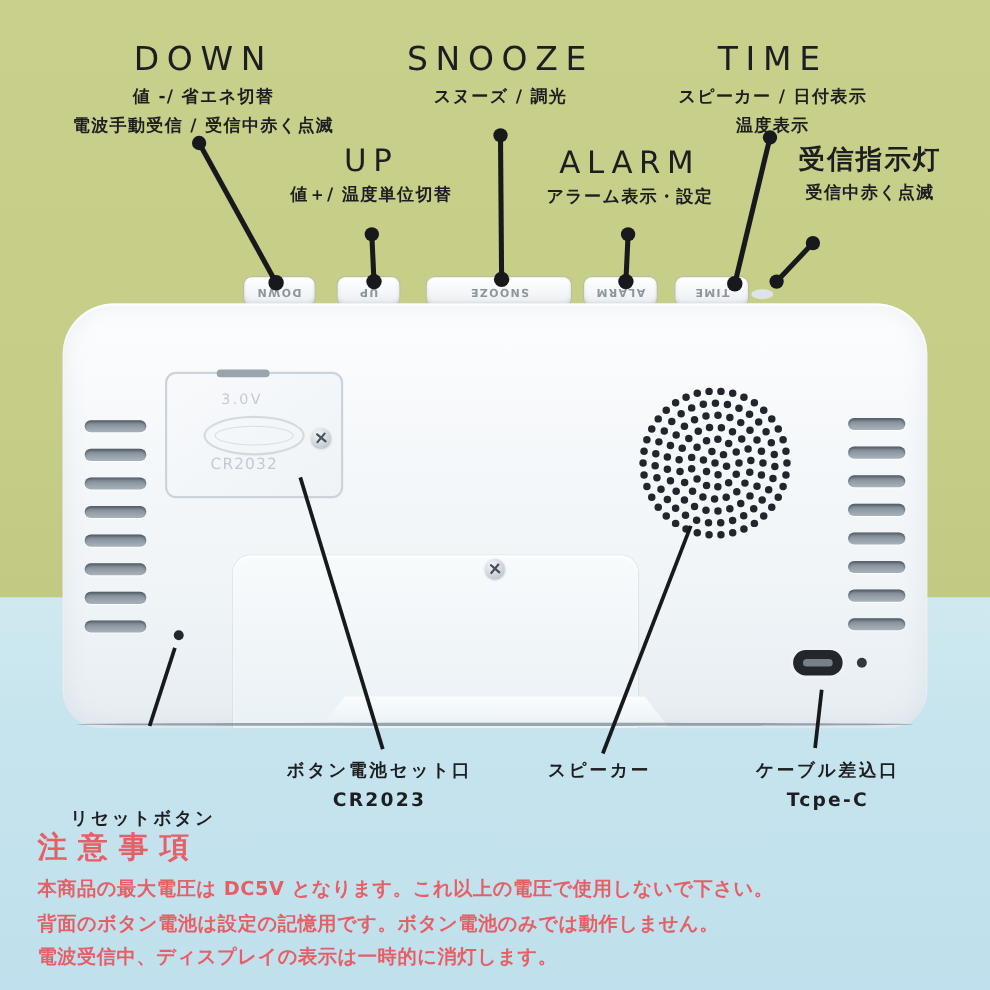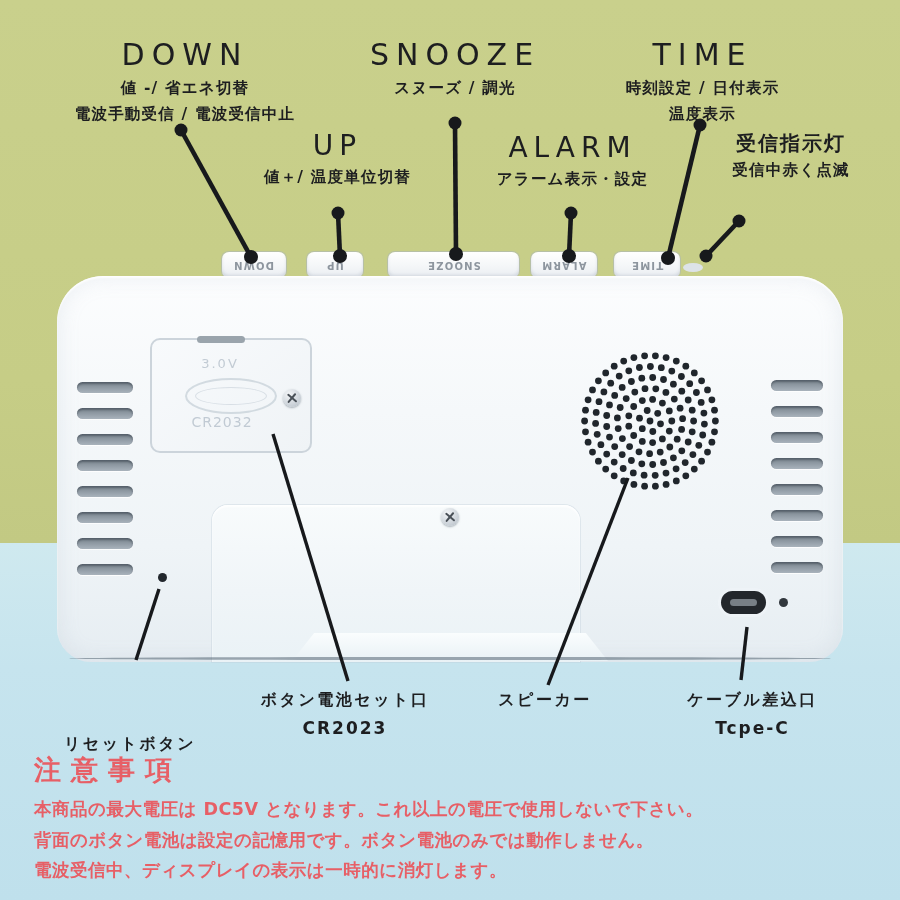--- a/index.html
+++ b/index.html
@@ -356,7 +356,7 @@
   </div>
   <div class="co co-time">
     <div class="t-en">TIME</div>
-    <div class="sub">時刻設定 / 日付表示</div>
+    <div class="sub">スピーカー / 日付表示</div>
     <div class="sub">温度表示</div>
   </div>
   <div class="co co-up">

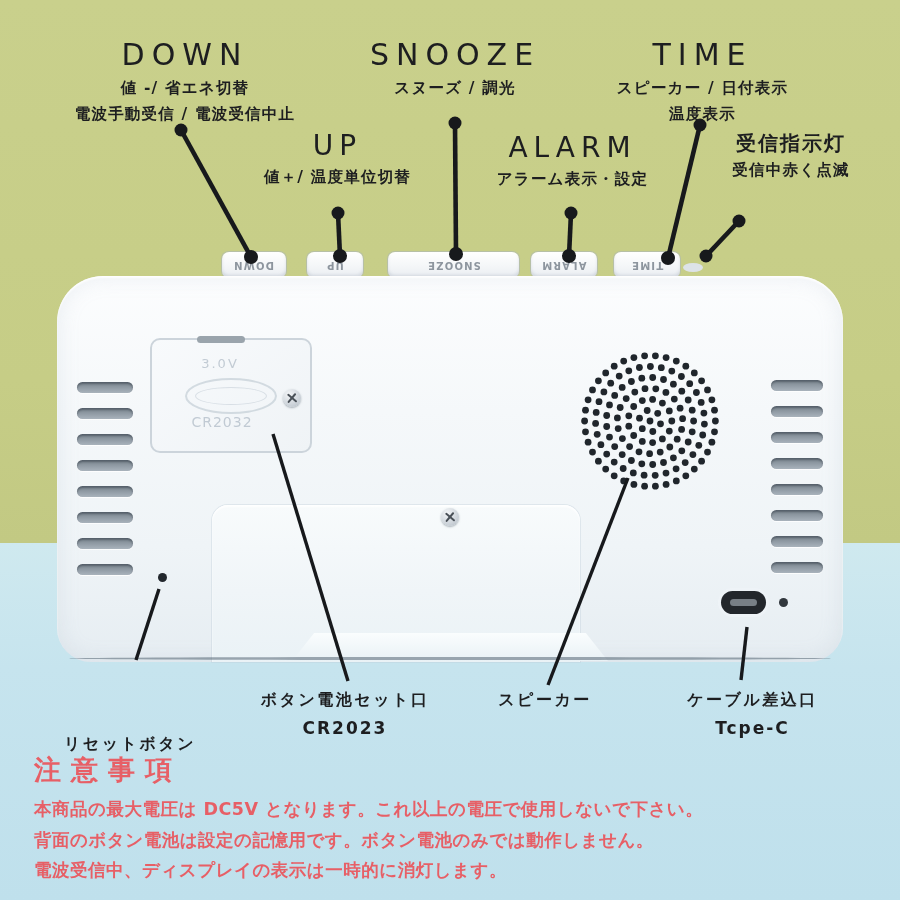--- a/index.html
+++ b/index.html
@@ -348,7 +348,7 @@
   <div class="co co-down">
     <div class="t-en">DOWN</div>
     <div class="sub">値 -/ 省エネ切替</div>
-    <div class="sub">電波手動受信 / 電波受信中止</div>
+    <div class="sub">電波手動受信 / 受信中赤く点滅</div>
   </div>
   <div class="co co-snooze">
     <div class="t-en">SNOOZE</div>

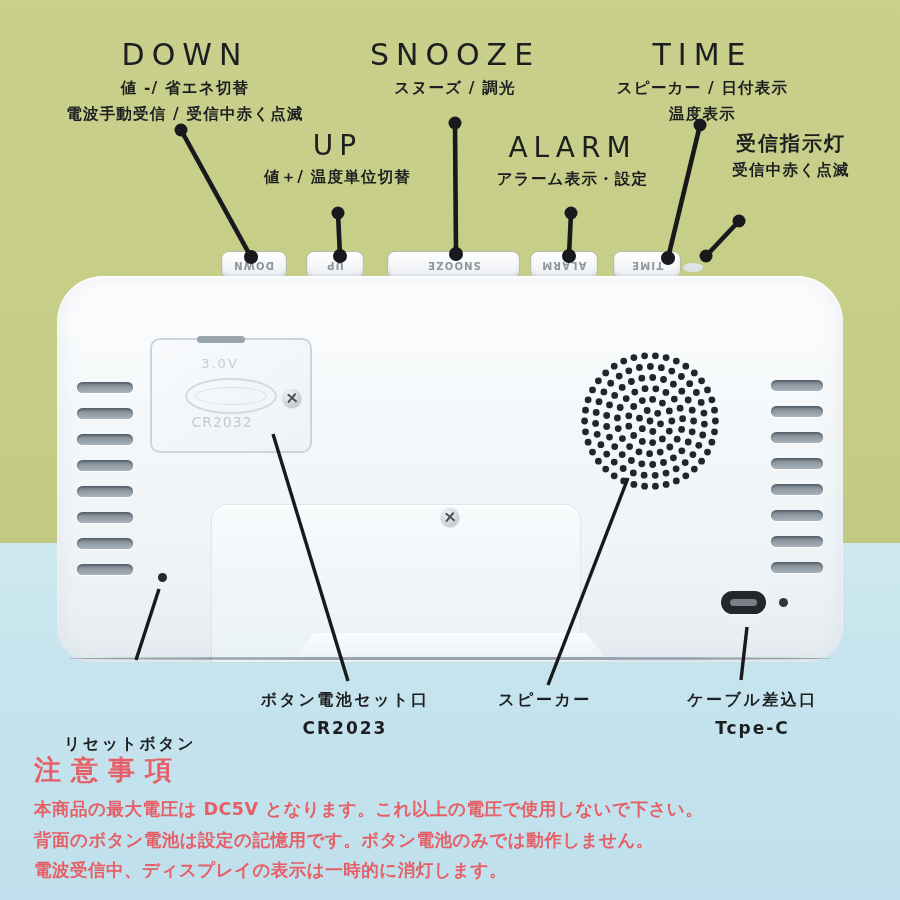--- a/index.html
+++ b/index.html
@@ -97,7 +97,7 @@
   .co{position:absolute;z-index:6;text-align:center;color:var(--ink);}
   .co .t-en{font-size:30px;font-weight:500;letter-spacing:7px;line-height:1.15;}
   .co .t-en-sm{font-size:28px;font-weight:500;letter-spacing:6px;line-height:1.15;}
-  .co .t-jp-big{font-size:20px;font-weight:700;letter-spacing:2px;line-height:1.2;}
+  .co .t-jp-big{font-size:24px;font-weight:700;letter-spacing:2px;line-height:1.2;}
   .co .sub{font-size:15.5px;font-weight:600;letter-spacing:1.2px;line-height:1.45;margin-top:4px;}
   .co-down{left:35px;top:38px;width:300px;}
   .co-snooze{left:330px;top:38px;width:250px;}

